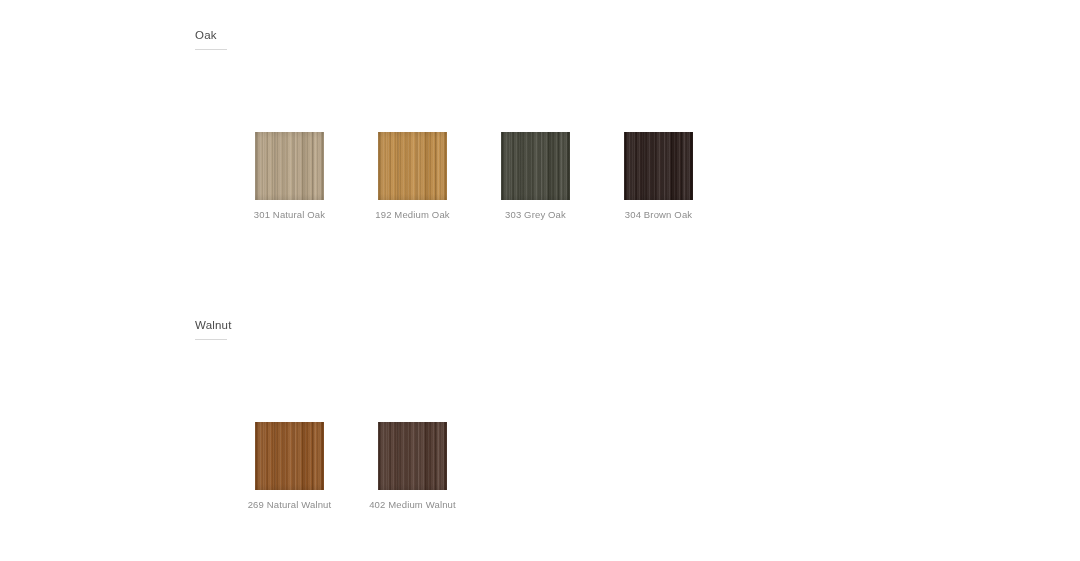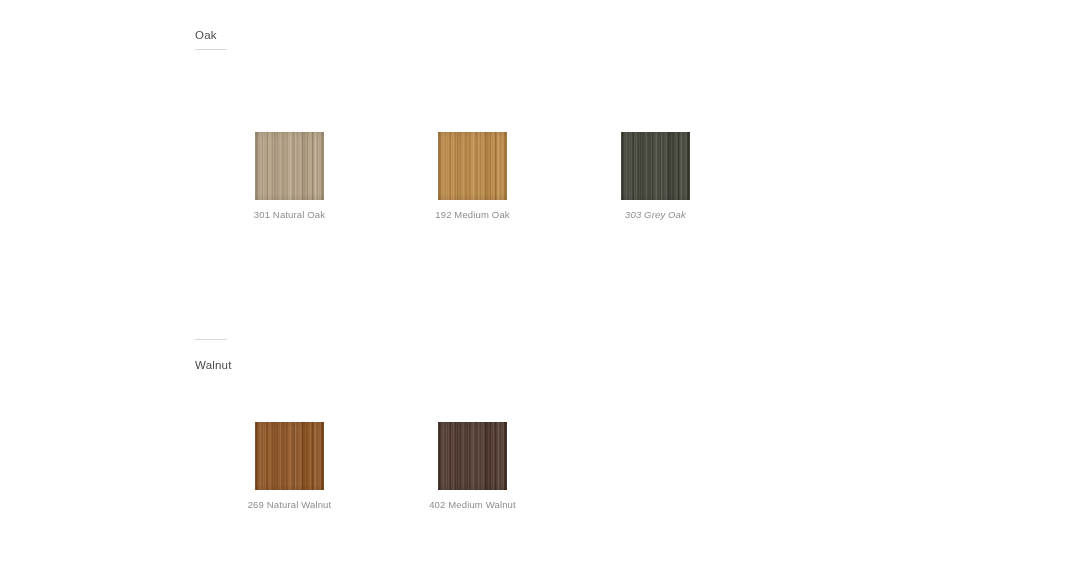--- a/index.html
+++ b/index.html
@@ -58,7 +58,7 @@
     top: 104px;
     display: flex;
     flex-direction: row;
-    gap: 114px;
+    gap: 54px;
   }
 
   .swatch-cell {

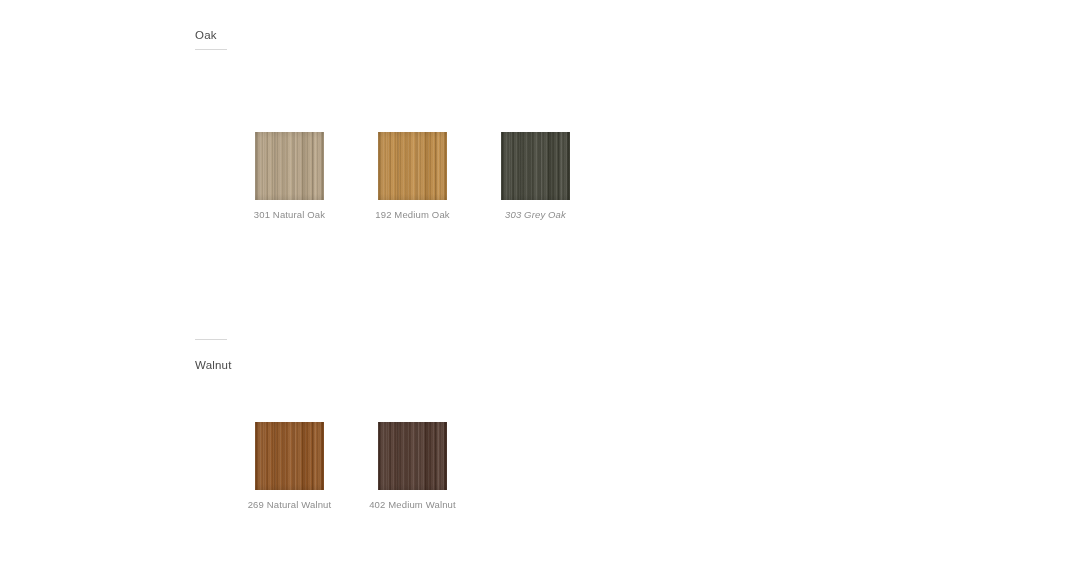--- a/index.html
+++ b/index.html
@@ -158,7 +158,7 @@
 
       <div class="swatch-cell">
         <div class="swatch-tile" style="background-color: rgb(62, 63, 51);"></div>
-        <div class="swatch-label" style="color: rgb(141, 141, 141); font-style: italic;">303 Grey Oak</div>
+        <div class="swatch-label" style="color: rgb(141, 141, 141);">303 Grey Oak</div>
       </div>
 
 

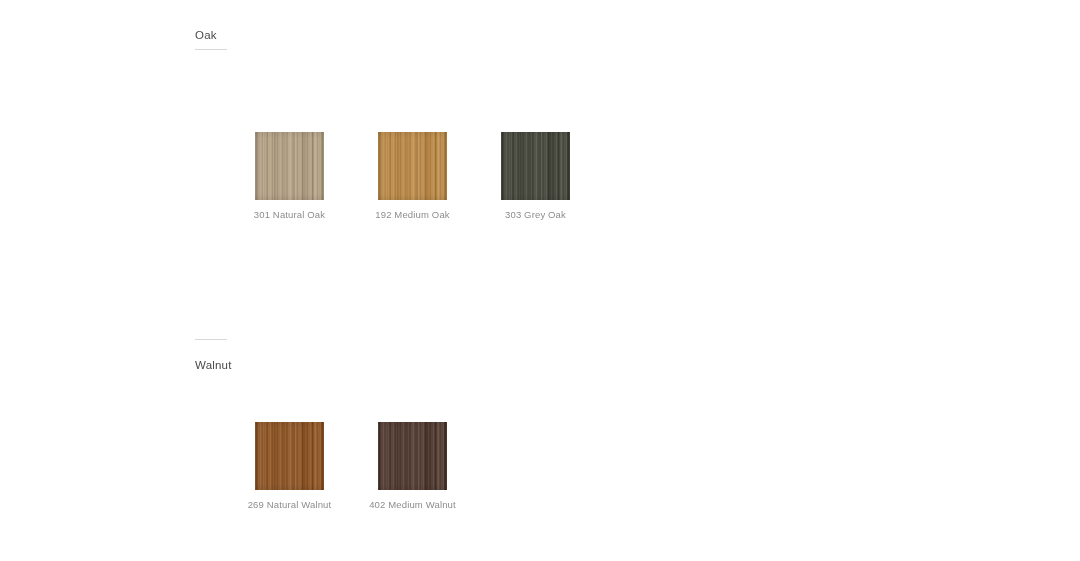--- a/index.html
+++ b/index.html
@@ -161,6 +161,10 @@
         <div class="swatch-label" style="color: rgb(141, 141, 141);">303 Grey Oak</div>
       </div>
 
+      <div class="swatch-cell">
+        <div class="swatch-tile" style="background-color: rgb(36, 22, 19);"></div>
+        <div class="swatch-label" style="color: rgb(141, 141, 141);">304 Brown Oak</div>
+      </div>
 
     </div>
   </div>

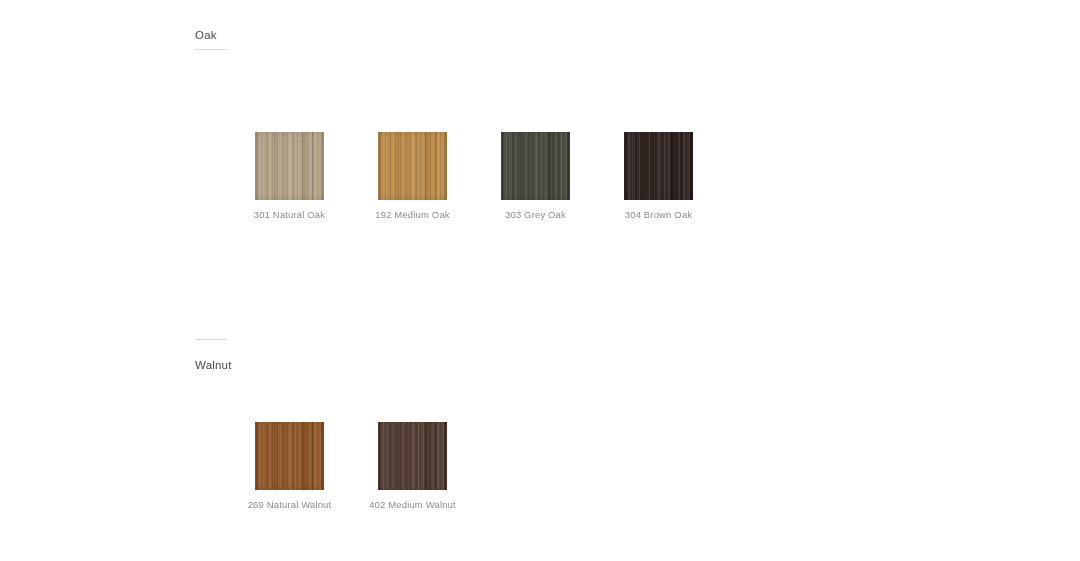--- a/index.html
+++ b/index.html
@@ -170,7 +170,7 @@
   </div>
 
   <div class="section walnut">
-    <div class="section-heading" style="color: rgb(74, 74, 74); margin-top: 40px;">Walnut</div>
+    <div class="section-heading" style="color: rgb(74, 74, 74);">Walnut</div>
     <div class="section-rule" style="background: rgb(216, 216, 216);"></div>
 
     <div class="swatch-row">

